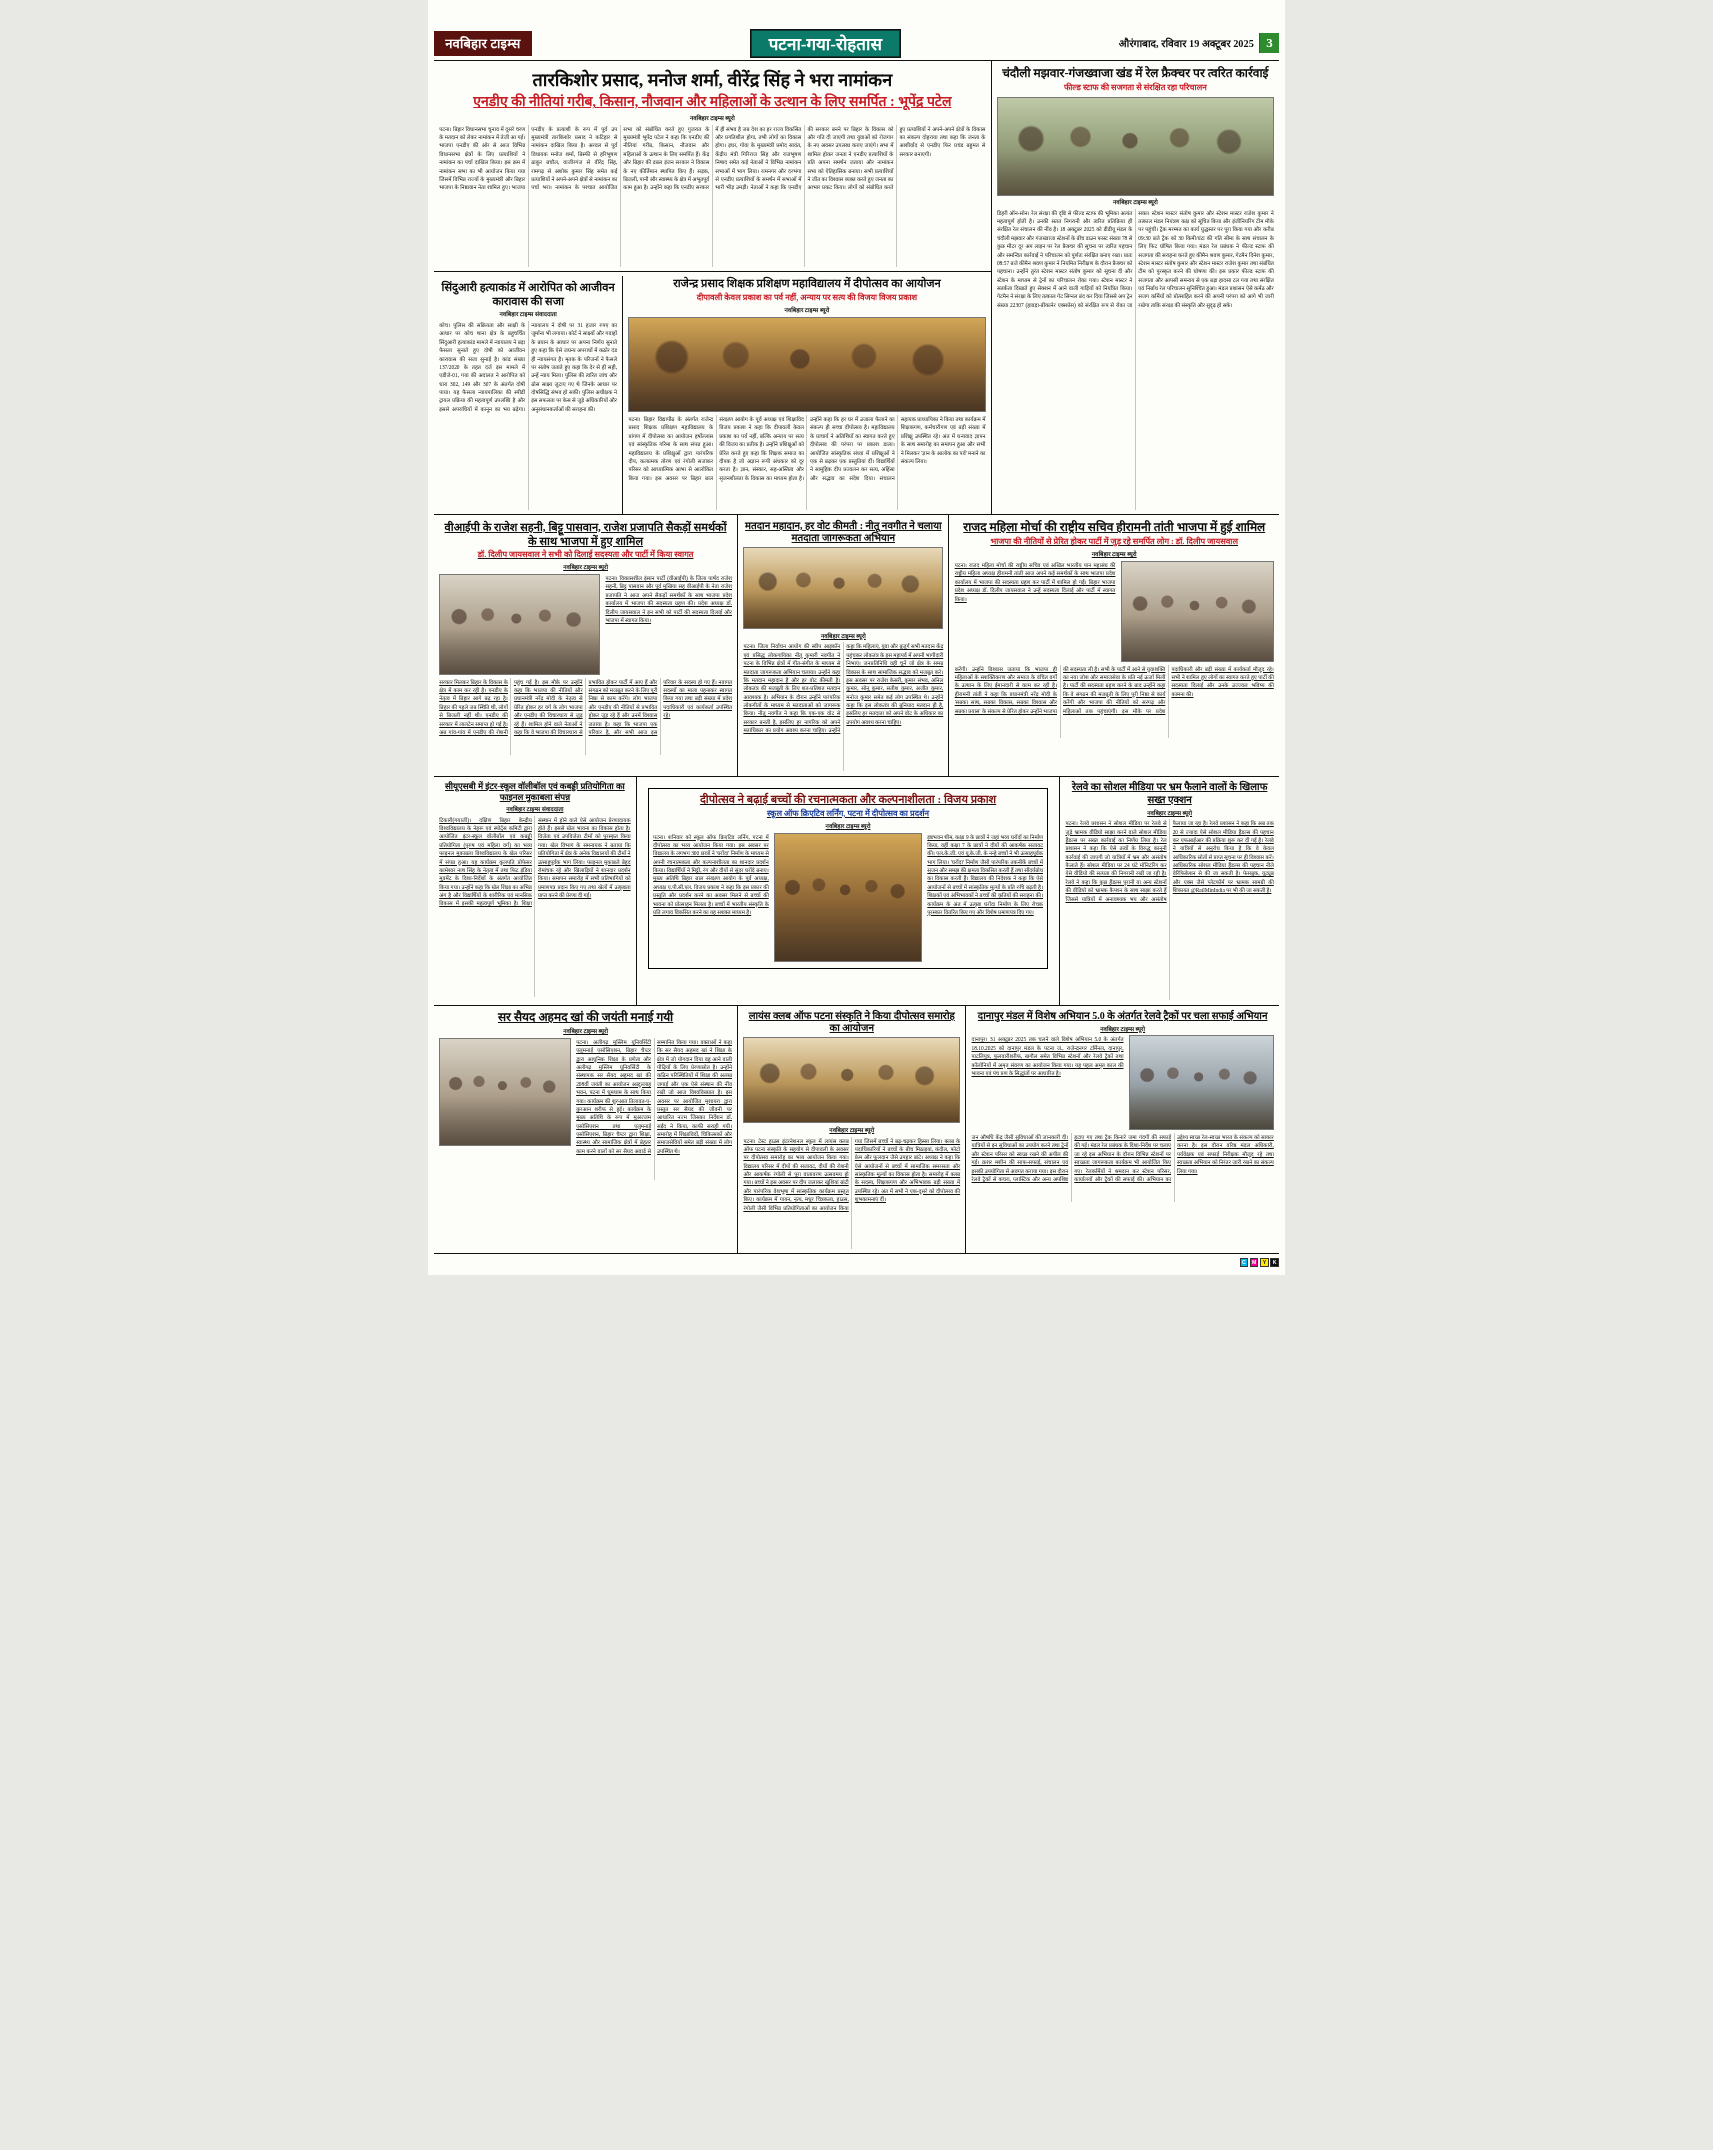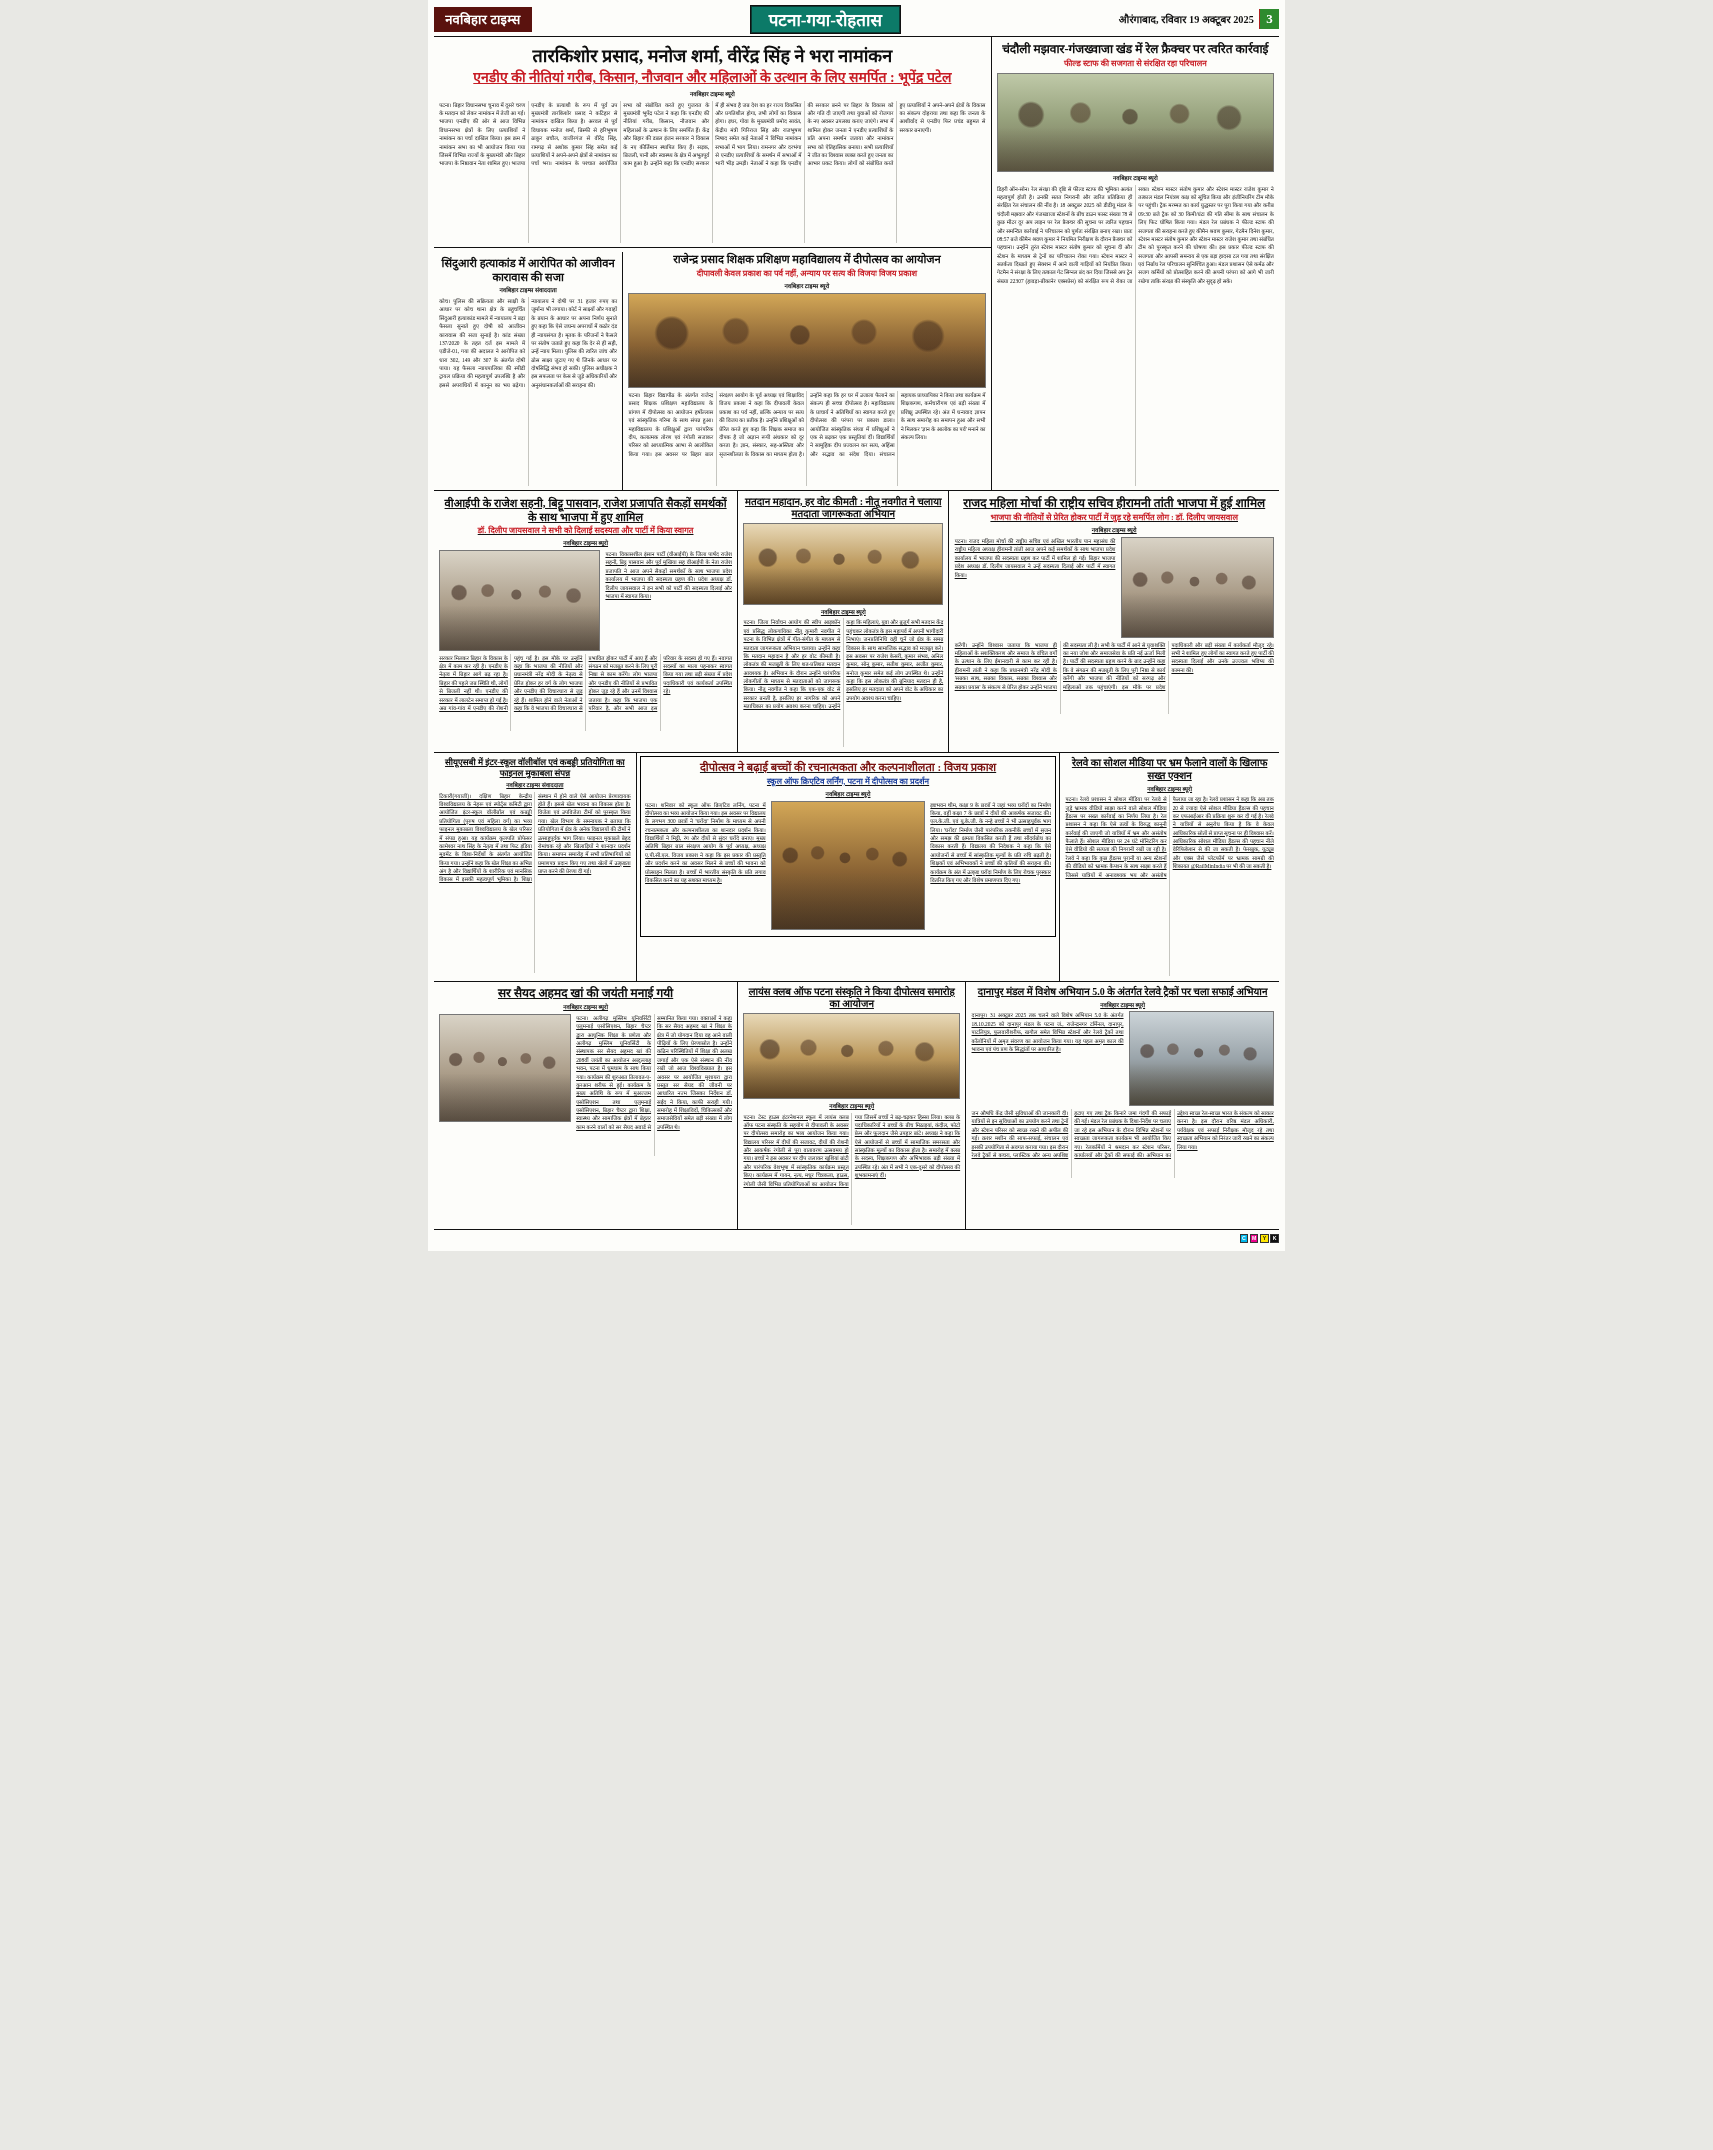--- a/index.html
+++ b/index.html
@@ -15,7 +15,7 @@
   .page{width:857px;margin:0 auto;background:#fdfdfa;padding:4.3px 6px 8.6px 6px;}
 
   
-  .hdr{display:flex;align-items:center;justify-content:space-between;gap:6.9px;padding:1.7px 0 3.4px 0;border-bottom:1.3px solid #111;}
+  .hdr{display:flex;align-items:center;justify-content:space-between;gap:6.9px;padding:1.7px 0 3.4px 0;border-bottom:1.3px solid #111;margin-top:24px;}
   .masthead{background:var(--masthead-bg);color:#fff;font-weight:bold;font-size:13px;padding:3.4px 11.2px;letter-spacing:0.2px;}
   .region{background:var(--region-bg);color:#fff;font-weight:bold;font-size:17px;padding:1px 17px;border:1.3px solid #0b3a33;outline:0.4px solid #111;}
   .datewrap{display:flex;align-items:center;gap:5.2px;}

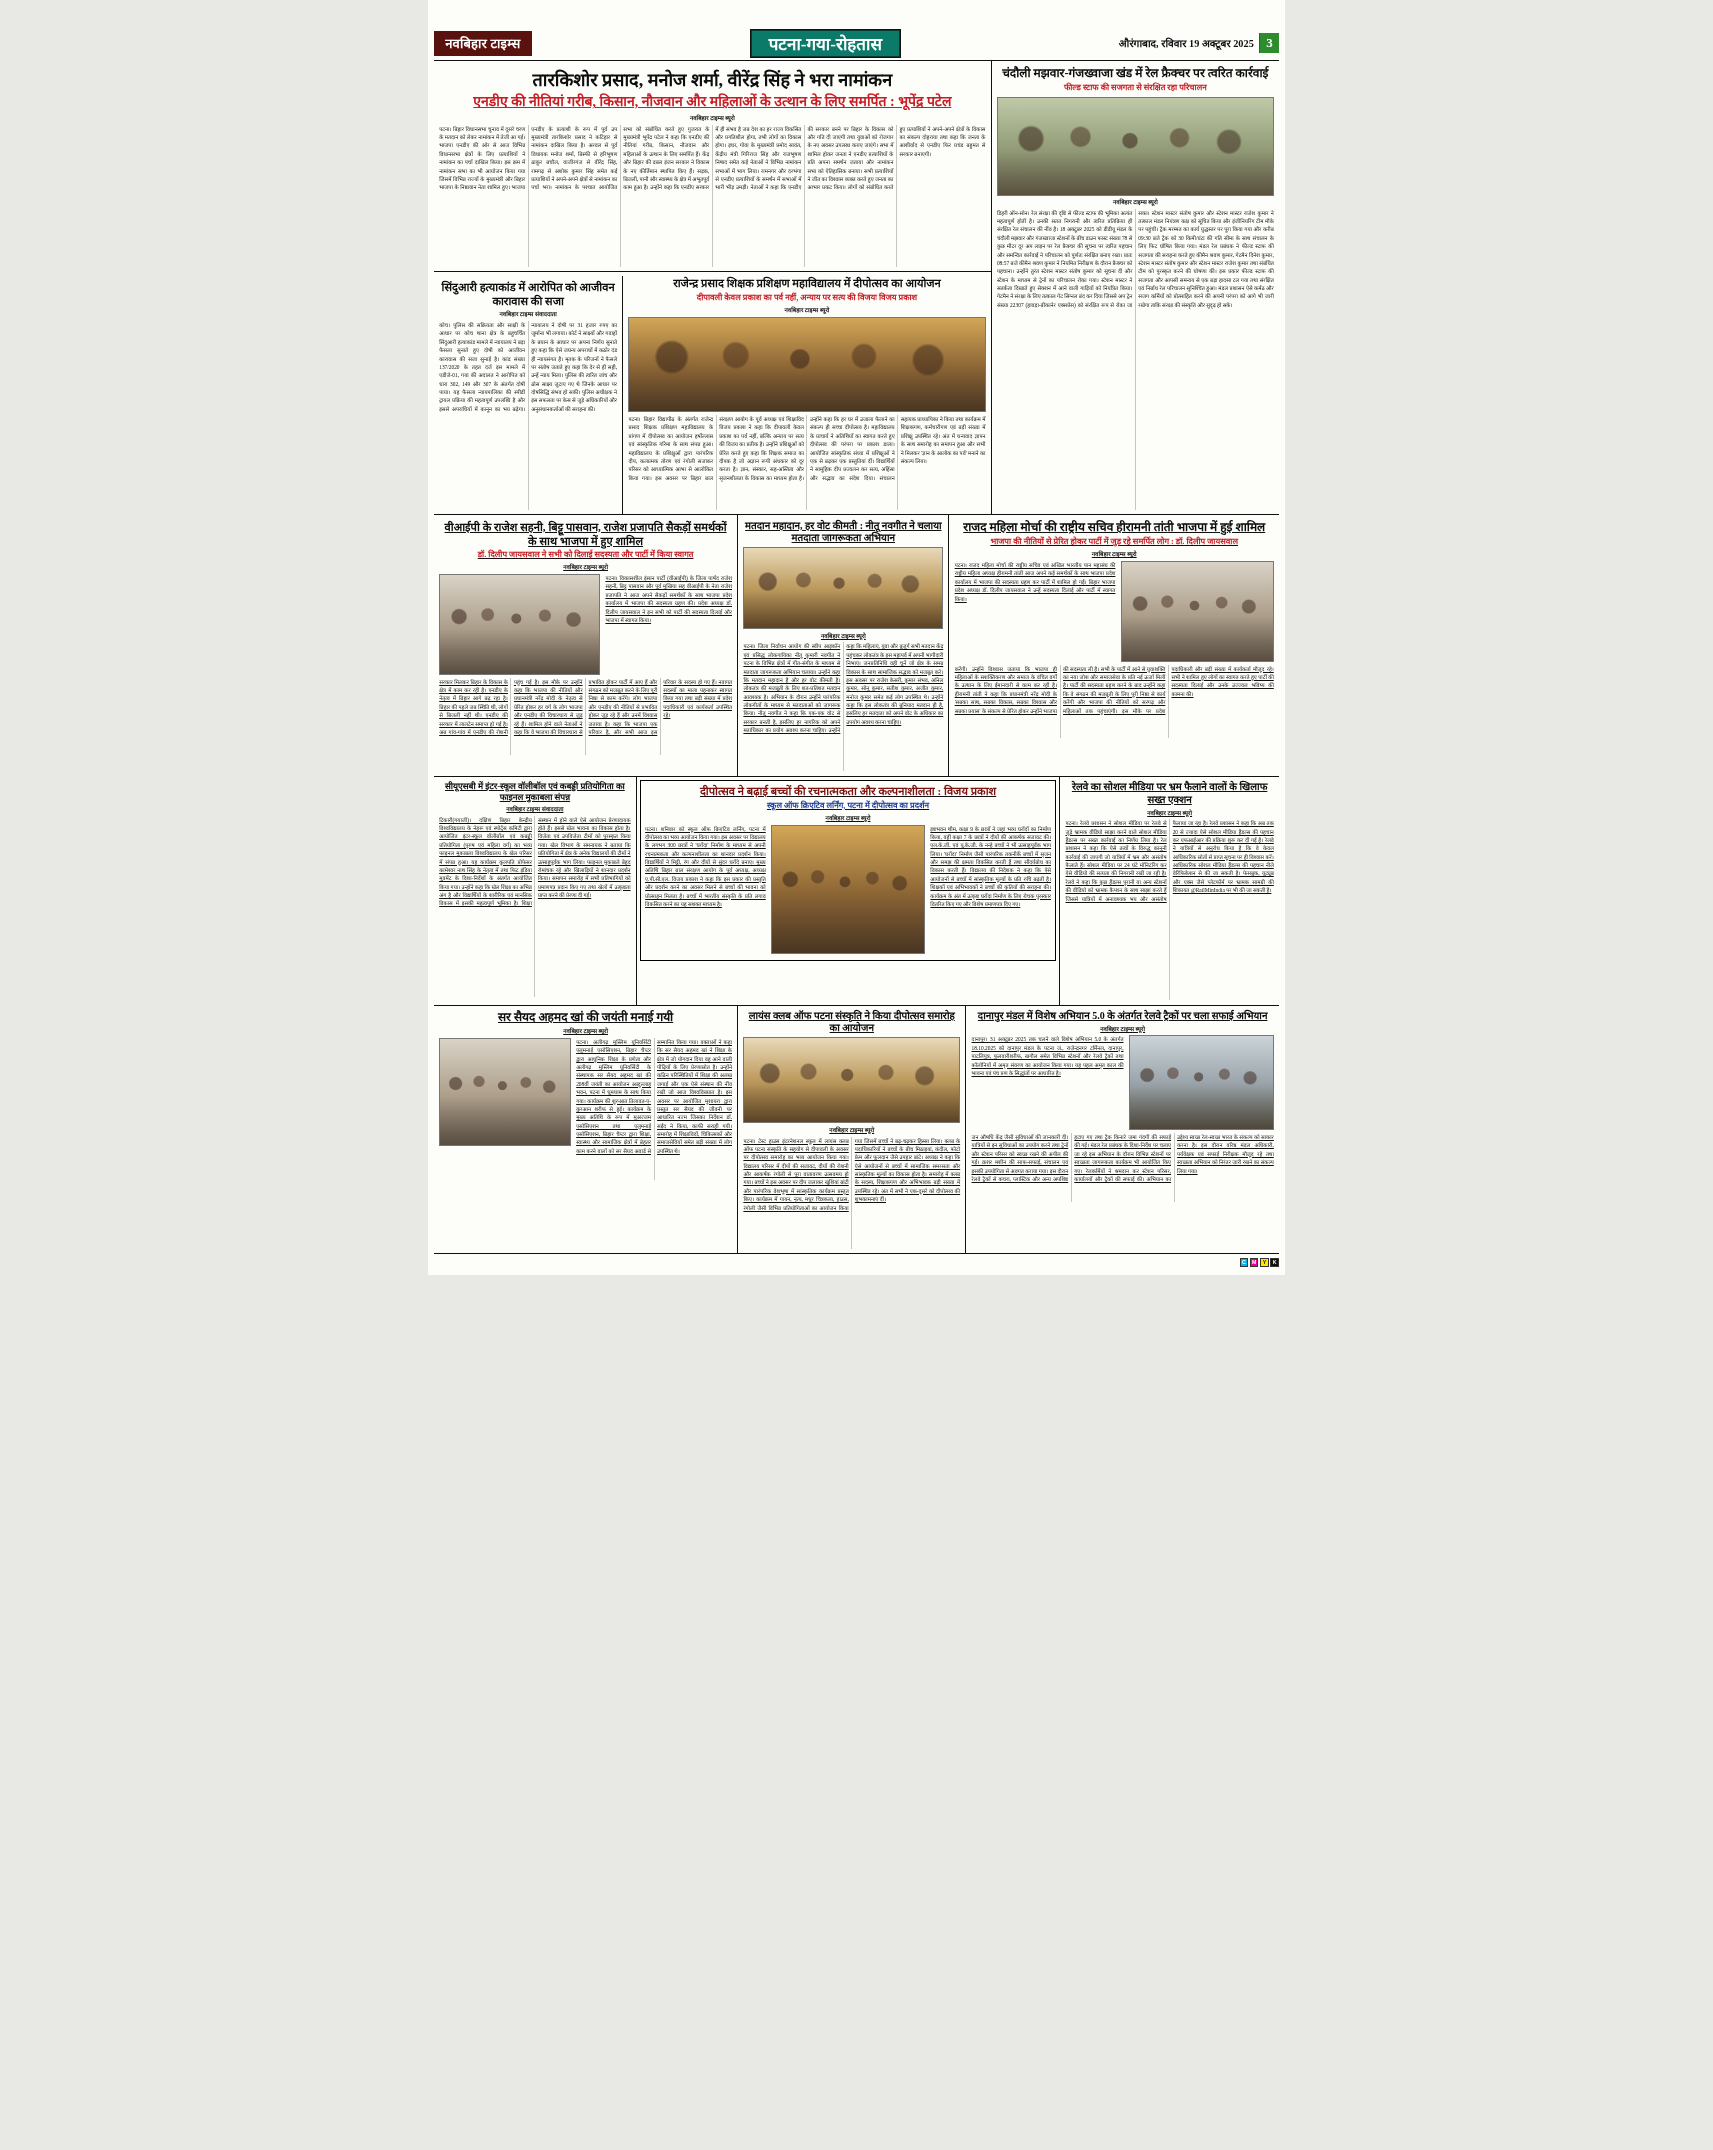--- a/index.html
+++ b/index.html
@@ -71,7 +71,7 @@
   .rowE .a1{flex:0 0 36%;border-right:0.6px solid #111;}
   .rowE .a2{flex:0 0 27%;border-right:0.6px solid #111;}
   .rowE .a3{flex:1;}
-  .boxed{border:1.3px solid #000;margin:3px;padding:3.4px 4.3px;}
+  .boxed{border:1.3px solid #000;margin:11px;padding:3.4px 4.3px;}
 
   .marks{display:flex;justify-content:flex-end;gap:1.7px;padding-top:4.3px;}
   .mark{width:8.6px;height:8.6px;display:inline-flex;align-items:center;justify-content:center;font-family:"Liberation Sans",sans-serif;font-weight:bold;font-size:5.2px;border:0.4px solid #333;}

